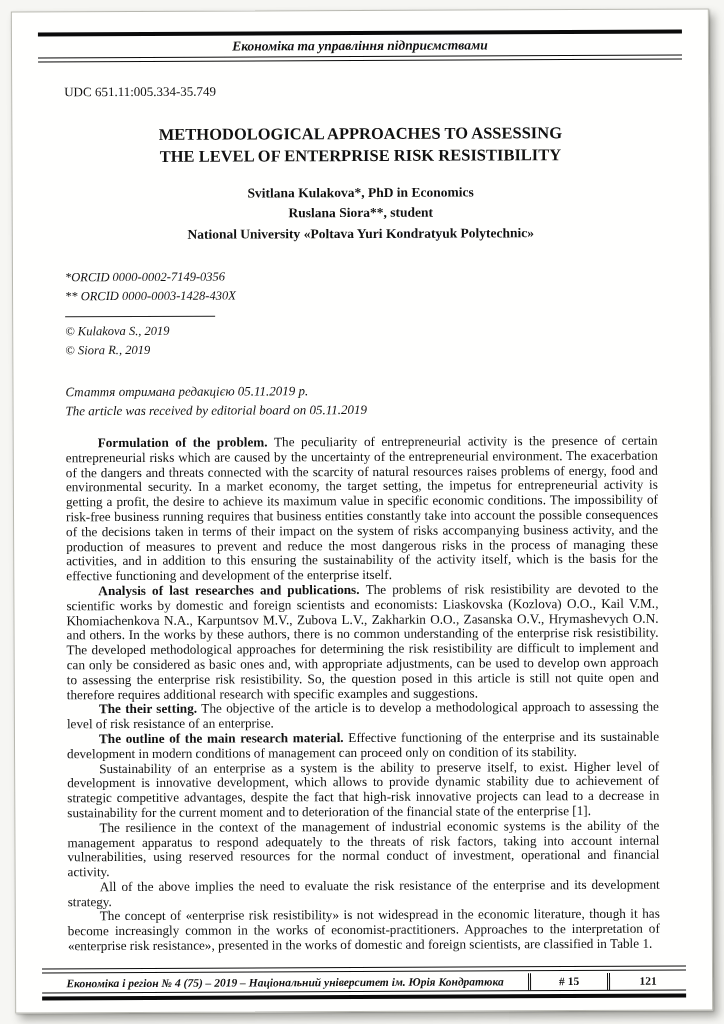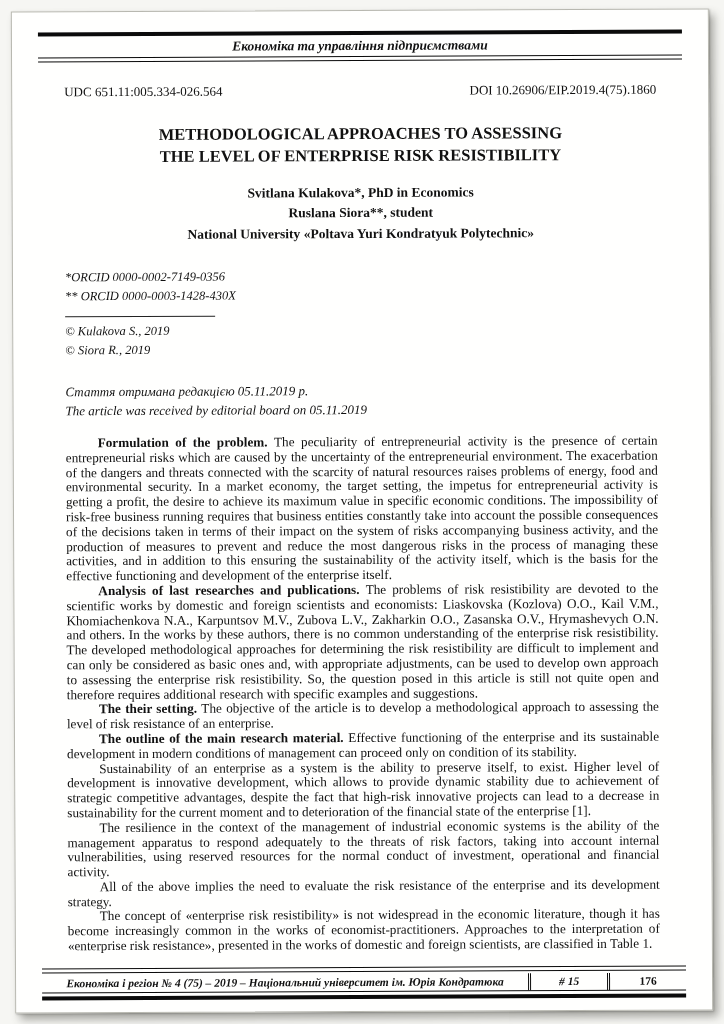--- a/index.html
+++ b/index.html
@@ -150,7 +150,7 @@
   </div>
 
   <div class="meta-row">
-    <span>UDC 651.11:005.334-026.564</span>
+    <span>UDC 651.11:005.334-35.749</span>
     <span>DOI 10.26906/EIP.2019.4(75).1860</span>
   </div>
 

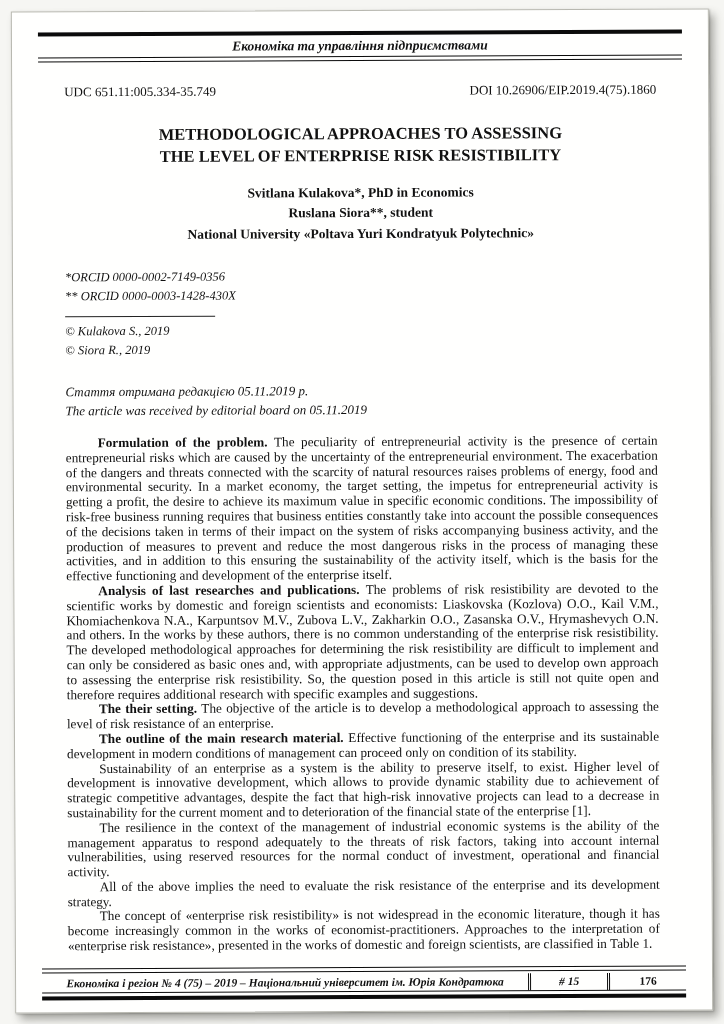--- a/index.html
+++ b/index.html
@@ -151,7 +151,6 @@
 
   <div class="meta-row">
     <span>UDC 651.11:005.334-35.749</span>
-    <span>DOI 10.26906/EIP.2019.4(75).1860</span>
   </div>
 
   <div class="article-title">

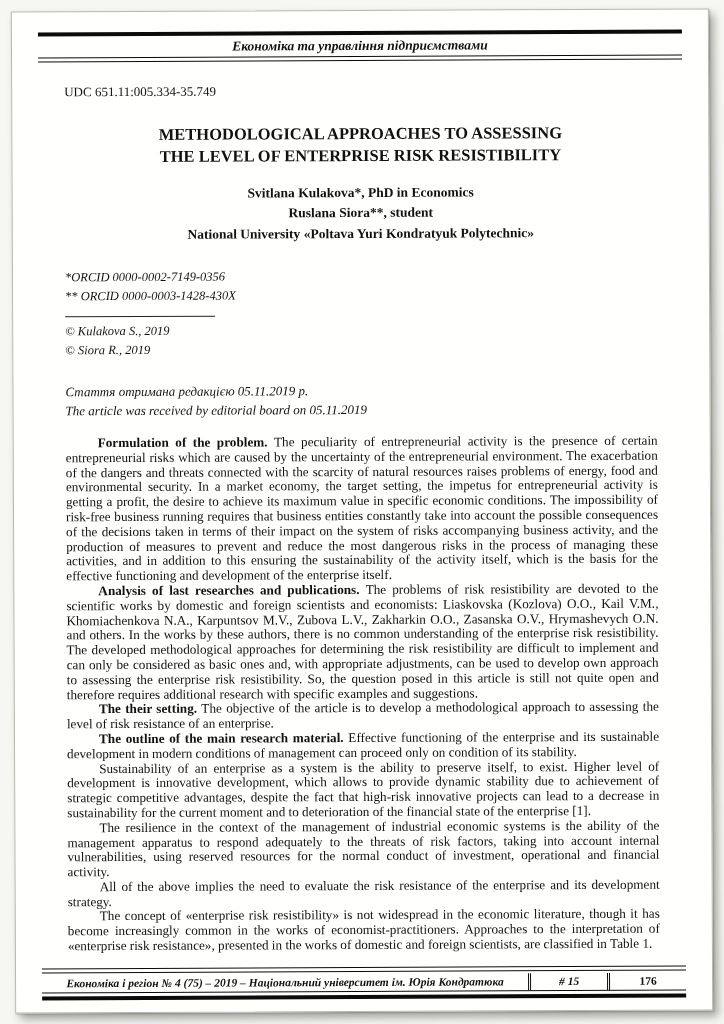--- a/index.html
+++ b/index.html
@@ -125,7 +125,6 @@
   }
   .footer-cell.issue {
     width: 64px;
-    font-style: italic;
     border-left: 3px double #0b0b0b;
   }
   .footer-cell.pagenum {

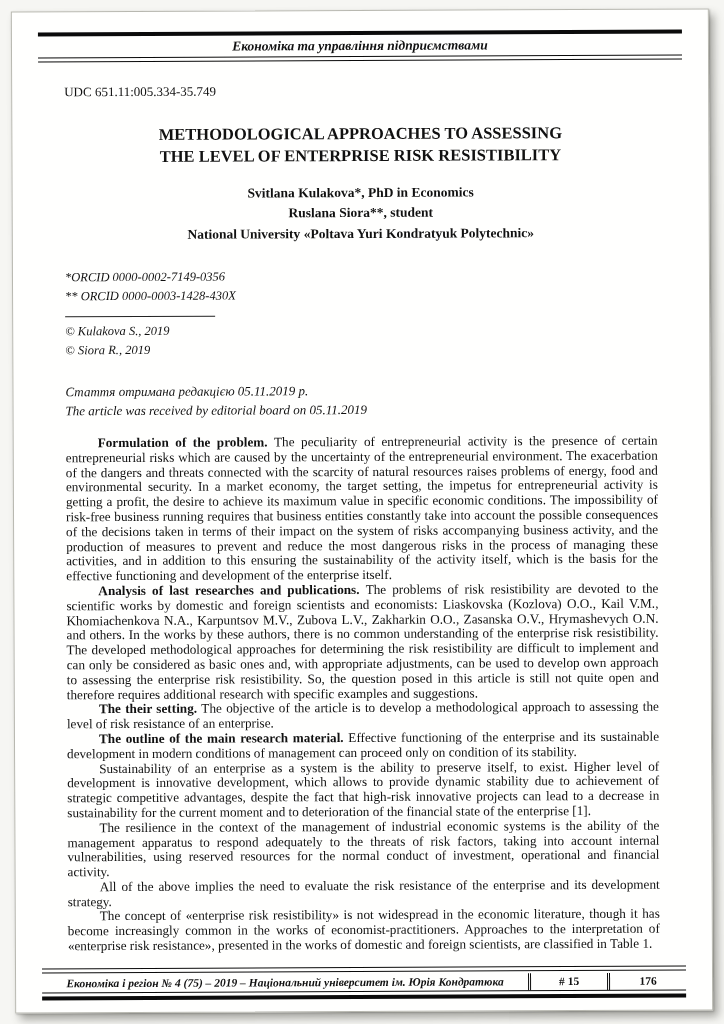--- a/index.html
+++ b/index.html
@@ -195,7 +195,7 @@
     <div class="footer-row">
       <div class="footer-cell journal">Економіка і регіон № 4 (75) – 2019 – Національний університет ім. Юрія Кондратюка</div>
       <div class="footer-cell issue"># 15</div>
-      <div class="footer-cell pagenum">176</div>
+      <div class="footer-cell pagenum">121</div>
     </div>
     <div class="bottom-rule"></div>
   </div>

